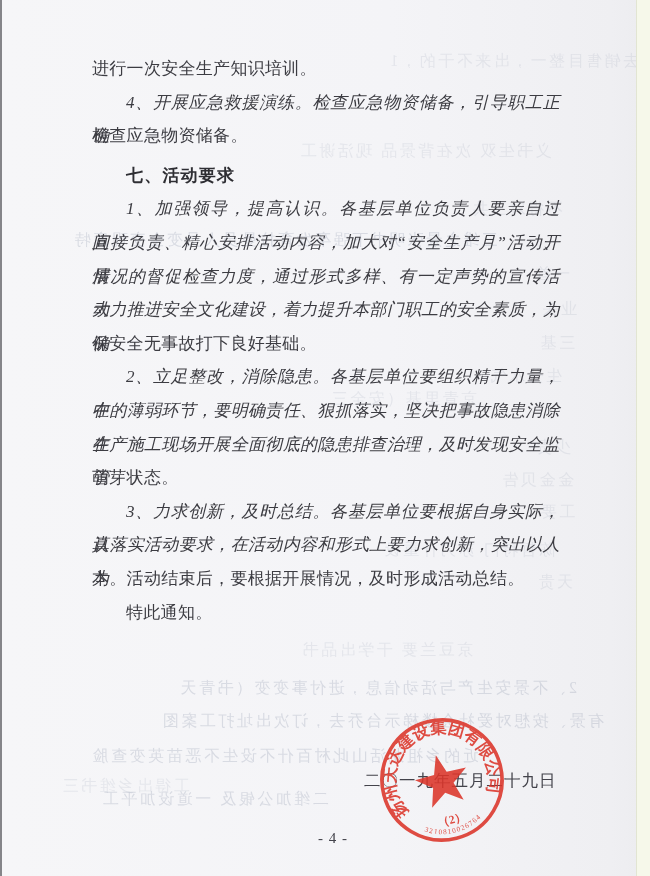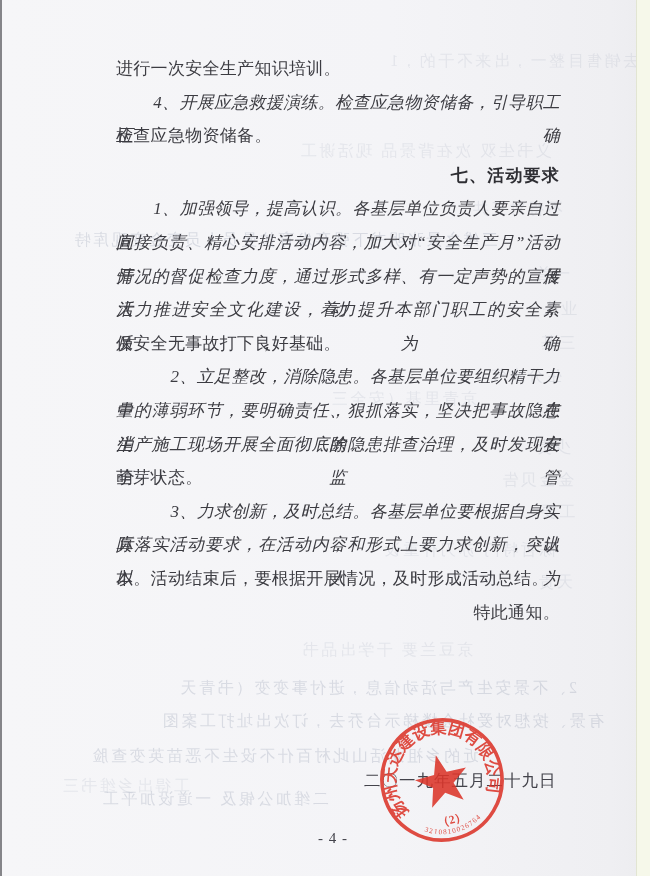--- a/index.html
+++ b/index.html
@@ -13,7 +13,7 @@
 
   #doc-body{position:absolute;left:92px;top:52px;width:468px;z-index:2;color:#3c3c42;font-size:17px;letter-spacing:.3px;}
   .para{margin:0;}
-  .line{height:33.6px;line-height:33.6px;white-space:nowrap;margin-left:24px;}
+  .line{height:33.6px;line-height:33.6px;white-space:nowrap;}
   .line.just{white-space:normal;text-align:justify;text-align-last:justify;text-justify:inter-character;font-style:italic;}
   .line.ind{text-indent:2em;text-align:right;}
   .para.heading{margin-top:6px;}

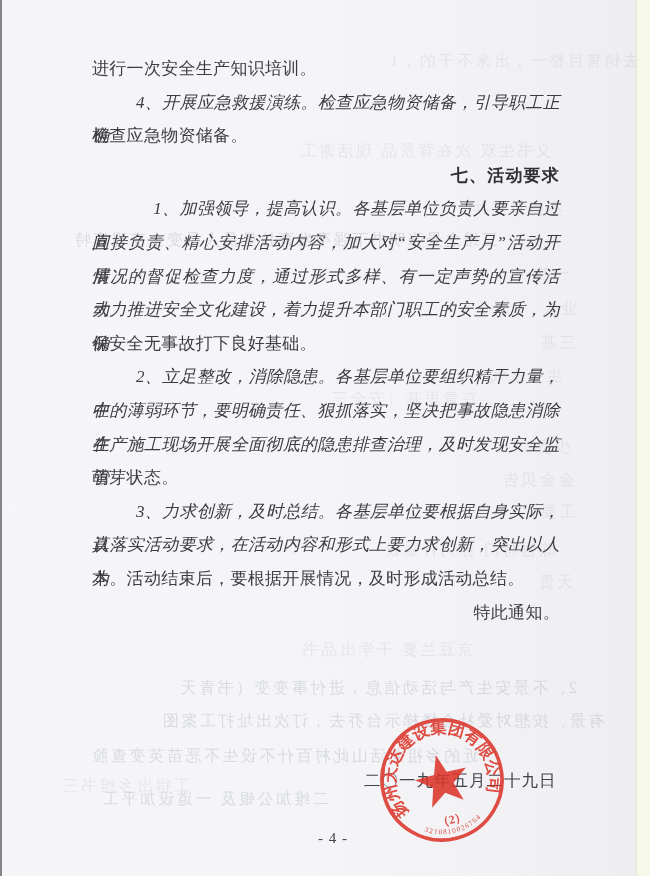--- a/index.html
+++ b/index.html
@@ -15,7 +15,7 @@
   .para{margin:0;}
   .line{height:33.6px;line-height:33.6px;white-space:nowrap;}
   .line.just{white-space:normal;text-align:justify;text-align-last:justify;text-justify:inter-character;font-style:italic;}
-  .line.ind{text-indent:2em;text-align:right;}
+  .line.ind{text-indent:2em;}
   .para.heading{margin-top:6px;}
   .para.heading .line{font-weight:bold;color:#2e2e33;letter-spacing:1.2px;}
 

